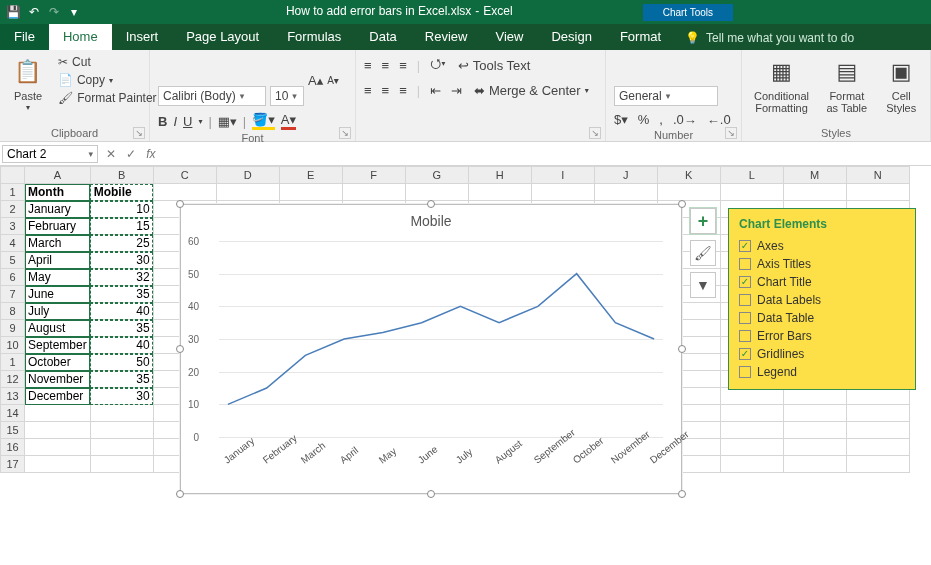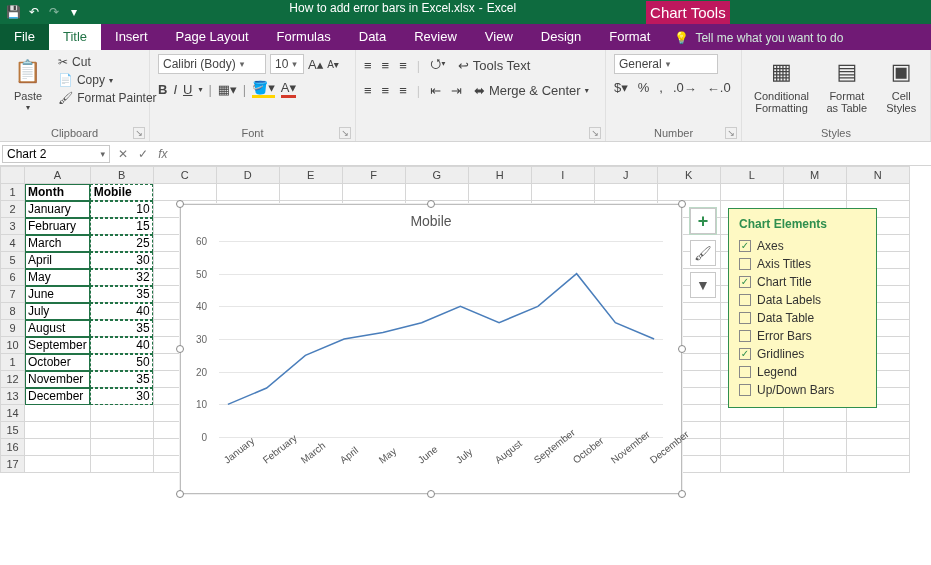--- a/index.html
+++ b/index.html
@@ -9,7 +9,7 @@
 .qat .icon { width: 16px; height: 16px; display: flex; align-items: center; justify-content: center; font-size: 12px; }
 .title-area { flex: 1; display: flex; justify-content: center; gap: 130px;}
 .title-center { display:flex; gap:4px;}
-.tooltab { background:#be185d; padding:3px 4px; font-size:15px;}
+.tooltab { background:#0369a1; padding:3px 20px; font-size:10px;}
 .tabstrip { background: #701a75; height: 26px; display: flex; align-items: flex-end; font-size: 13px; color:#fff;text-align:center; }
 .tab { padding: 5px 14px 6px 14px; cursor: pointer; }
 .tab.file { background:#0a5a34; }

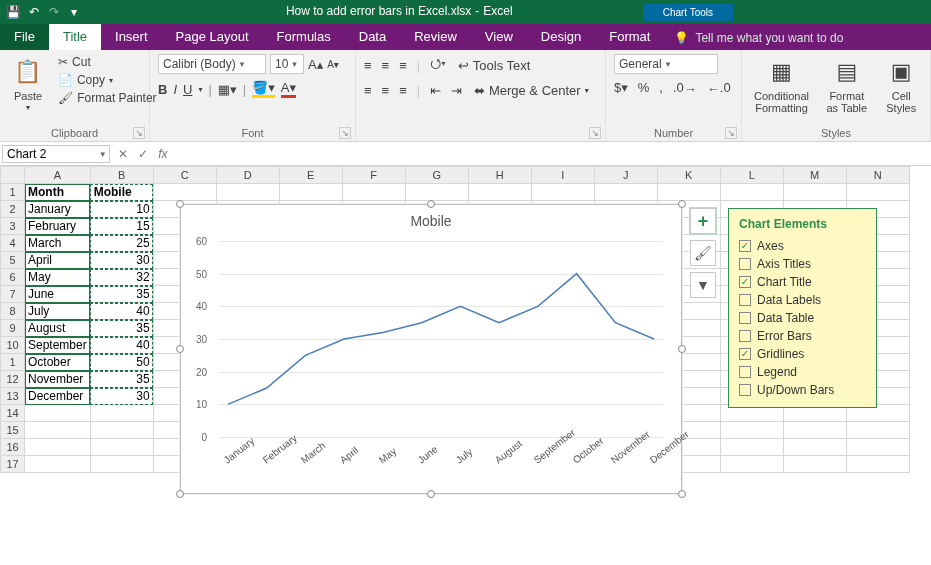--- a/index.html
+++ b/index.html
@@ -10,7 +10,7 @@
 .title-area { flex: 1; display: flex; justify-content: center; gap: 130px;}
 .title-center { display:flex; gap:4px;}
 .tooltab { background:#0369a1; padding:3px 20px; font-size:10px;}
-.tabstrip { background: #701a75; height: 26px; display: flex; align-items: flex-end; font-size: 13px; color:#fff;text-align:center; }
+.tabstrip { background: #14532d; height: 26px; display: flex; align-items: flex-end; font-size: 13px; color:#fff;text-align:center; }
 .tab { padding: 5px 14px 6px 14px; cursor: pointer; }
 .tab.file { background:#0a5a34; }
 .tab.active { background: #fff; color: #217346; }

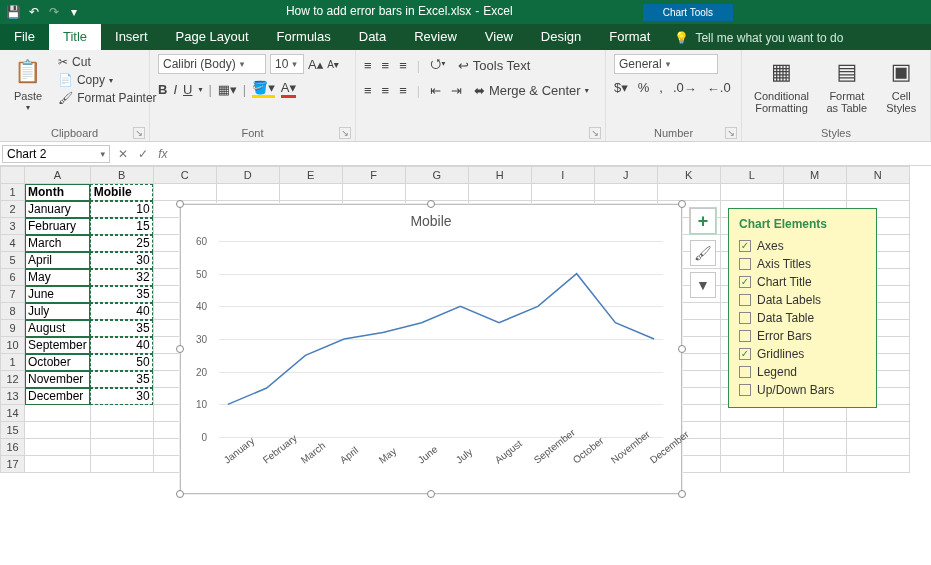--- a/index.html
+++ b/index.html
@@ -86,7 +86,7 @@
 
 <div class="tabstrip">
   <div class="tab file">File</div>
-  <div class="tab active">Title</div>
+  <div class="tab active">Home</div>
   <div class="tab">Insert</div>
   <div class="tab">Page Layout</div>
   <div class="tab">Formulas</div>

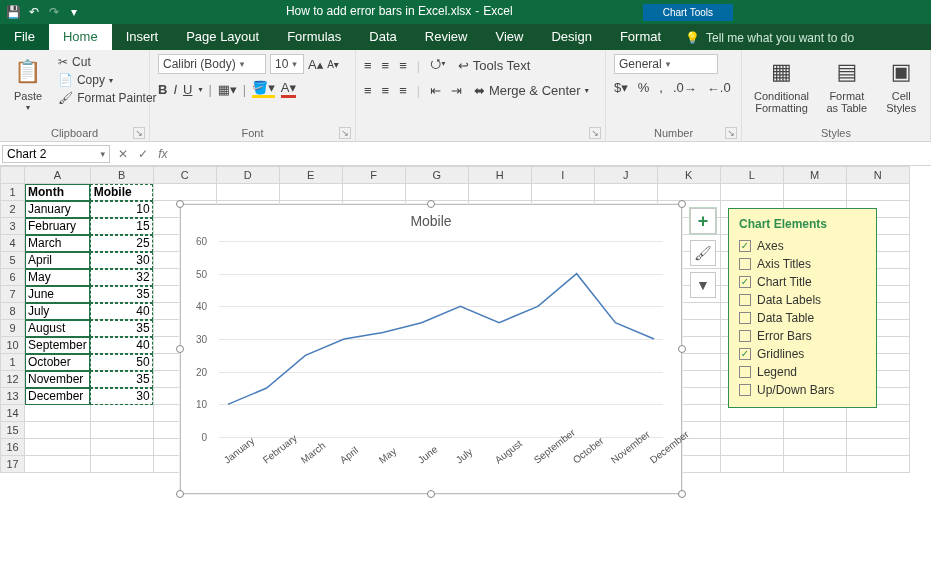--- a/index.html
+++ b/index.html
@@ -25,7 +25,7 @@
 .row-item { display:flex; align-items:center; gap:4px; white-space:nowrap; padding:1px 2px;}
 .dlg-launch { position:absolute; bottom:2px; right:4px; font-size:9px; color:#888; border:1px solid #ccc; width:12px; height:12px; display:flex; align-items:center; justify-content:center;}
 .fontrow { display:flex; gap:4px; align-items:center;}
-.combo { border:1px solid #c8c8c8; background:#fff; height:20px; display:flex; align-items:center; padding:0 4px; font-size:12px;}
+.combo { border:1px solid #c8c8c8; background:#fff; height:20px; display:flex; align-items:center; padding:0 4px; font-size:12px;margin-top:32px;}
 .combo .dd { margin-left:4px; font-size:9px; color:#666;}
 .btnrow { display:flex; gap:6px; align-items:center; font-size:13px;}
 .namebox-row { height:24px; border-bottom:1px solid #d4d4d4; display:flex; align-items:center; font-size:12px; background:#fff; }

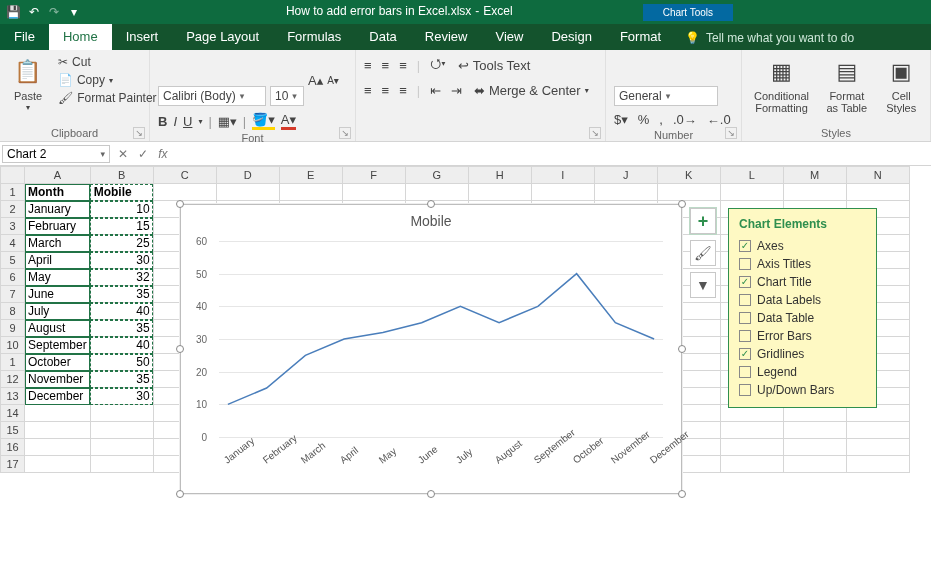--- a/index.html
+++ b/index.html
@@ -29,7 +29,7 @@
 .combo .dd { margin-left:4px; font-size:9px; color:#666;}
 .btnrow { display:flex; gap:6px; align-items:center; font-size:13px;}
 .namebox-row { height:24px; border-bottom:1px solid #d4d4d4; display:flex; align-items:center; font-size:12px; background:#fff; }
-.namebox { width:108px; border:1px solid #c8c8c8; margin:2px; padding:1px 4px; display:flex; justify-content:space-between; align-items:center;}
+.namebox { width:96px; border:1px solid #c8c8c8; margin:2px; padding:1px 4px; display:flex; justify-content:space-between; align-items:center;}
 .fxbar { display:flex; align-items:center; gap:10px; padding:0 6px; color:#777;}
 .sheet { position:relative; flex:1; }
 .grid { position:absolute; top:0; left:0; }

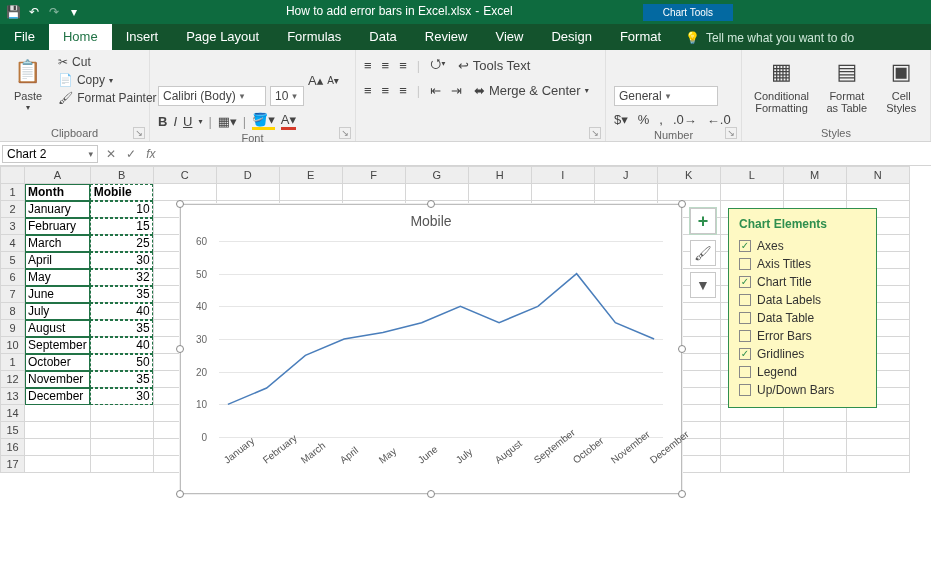--- a/index.html
+++ b/index.html
@@ -59,7 +59,7 @@
 .side-tools { position:absolute; top:42px; left:690px; display:flex; flex-direction:column; gap:6px;}
 .side-tools .tool { width:26px; height:26px; border:1px solid #c8c8c8; background:#fff; display:flex; align-items:center; justify-content:center; font-size:14px; color:#555;}
 .side-tools .tool.plus { color:#2f8f4e; font-size:18px; font-weight:bold; box-shadow:0 0 0 1px #bcd9c6;}
-.elements-panel { position:absolute; top:42px; left:728px; width:149px; border:1px solid #2f8f4e; background:#fef9c3; padding:8px 10px; font-size:12px;}
+.elements-panel { position:absolute; top:42px; left:728px; width:188px; border:1px solid #2f8f4e; background:#fde047; padding:8px 10px; font-size:12px;}
 .elements-panel h4 { color:#2f8f4e; font-size:12px; font-weight:bold; margin-bottom:6px;}
 .chk { display:flex; align-items:center; gap:6px; padding:2px 0; color:#333;}
 .chkbox { width:12px; height:12px; border:1px solid #888; display:flex; align-items:center; justify-content:center; font-size:10px; color:#2f8f4e; line-height:1;}

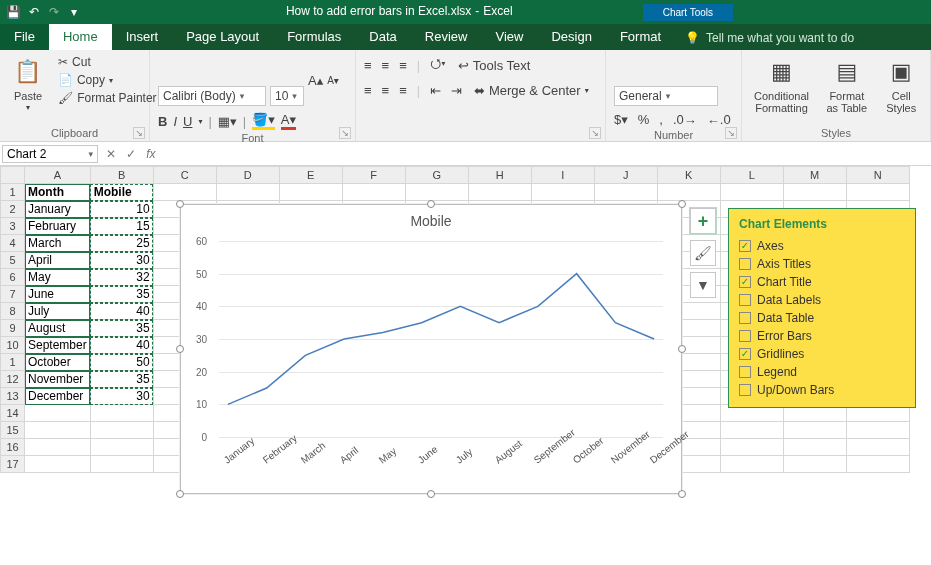--- a/index.html
+++ b/index.html
@@ -51,7 +51,7 @@
 .chart-title { text-align:center; font-size:14px; color:#555; padding:8px 0 4px 0;}
 .plot { position:absolute; top:36px; left:38px; right:18px; bottom:56px;}
 .yaxis { position:absolute; left:-28px; top:0; bottom:0; width:24px; font-size:10px; color:#666;}
-.ytick { position:absolute; right:8px; transform:translateY(50%); }
+.ytick { position:absolute; right:16px; transform:translateY(50%); }
 .gridline { position:absolute; left:0; right:0; border-top:1px solid #e6e6e6;}
 .xaxis { position:absolute; left:38px; right:18px; bottom:2px; height:50px; font-size:10px; color:#555;}
 .xtick { position:absolute; bottom:28px; transform:rotate(-38deg) translate(-8px,0); transform-origin:top left; white-space:nowrap;}

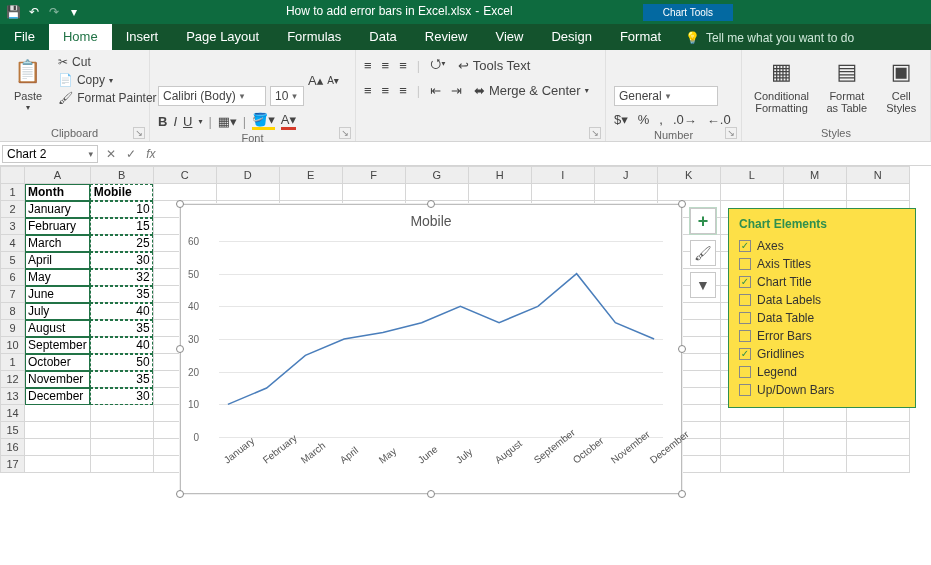--- a/index.html
+++ b/index.html
@@ -685,10 +685,6 @@
           <span class="chkbox"></span>
           <span>Legend</span>
         </div>
-        <div class="chk">
-          <span class="chkbox"></span>
-          <span>Up/Down Bars</span>
-        </div>
       </div>
   </div>
 </div>

